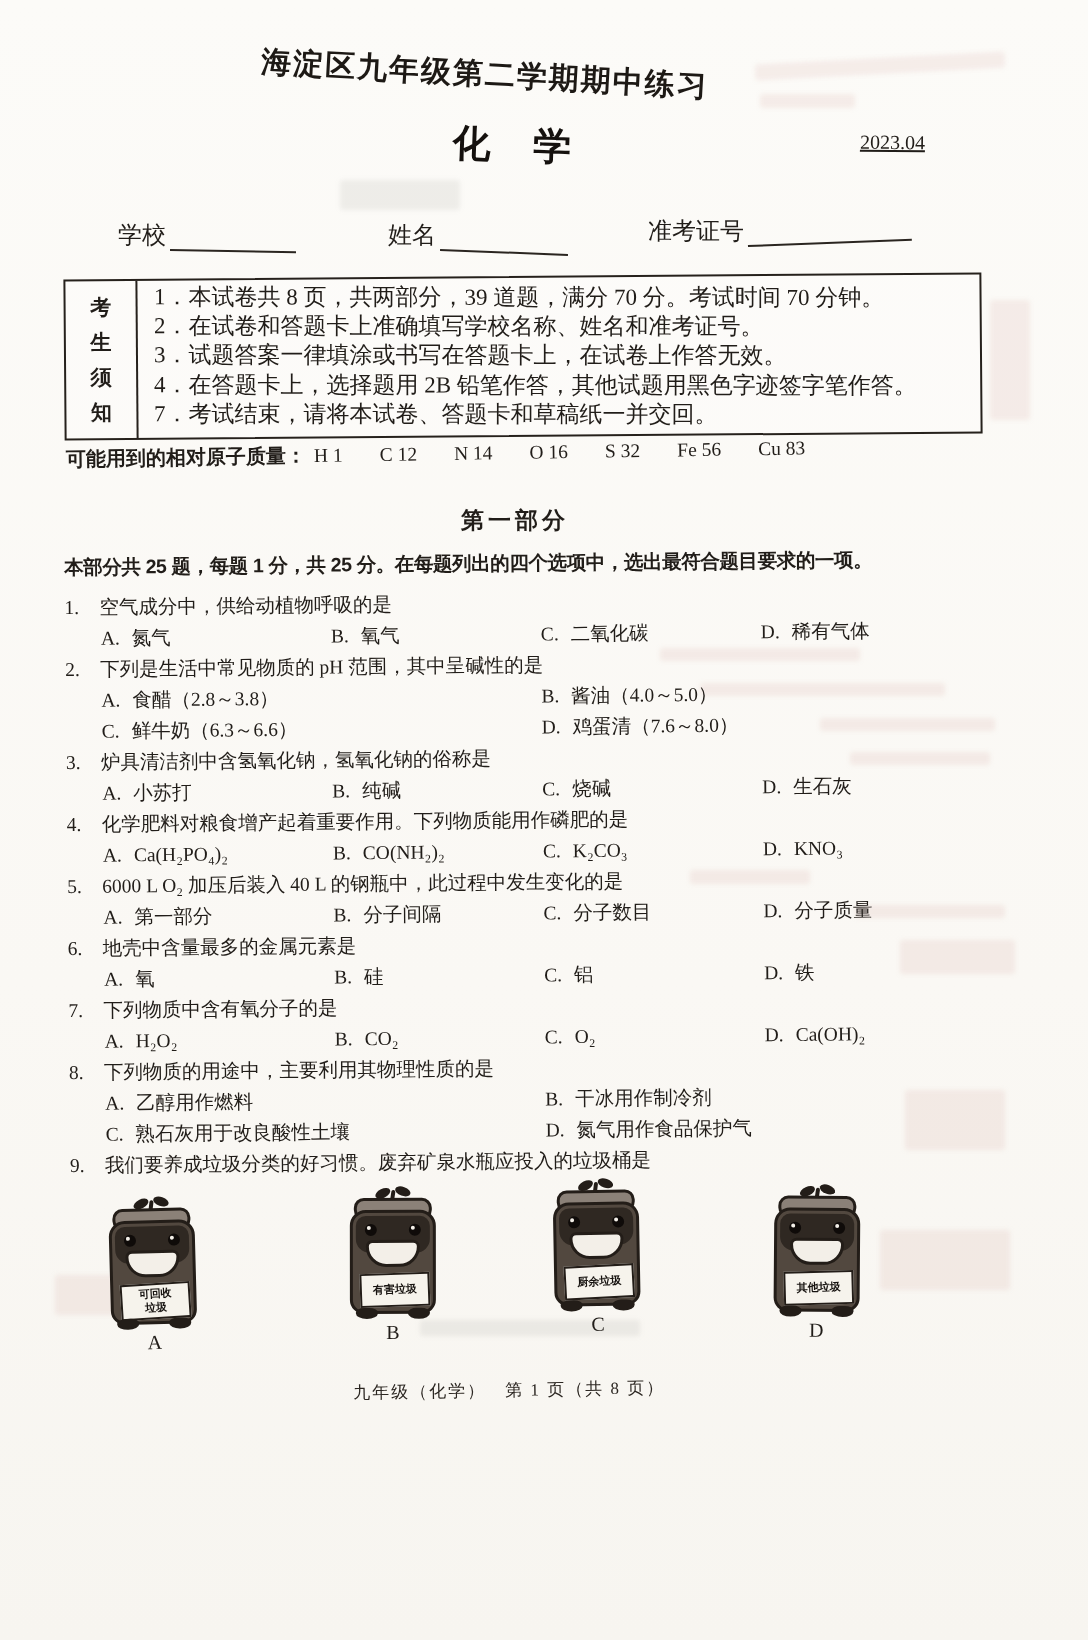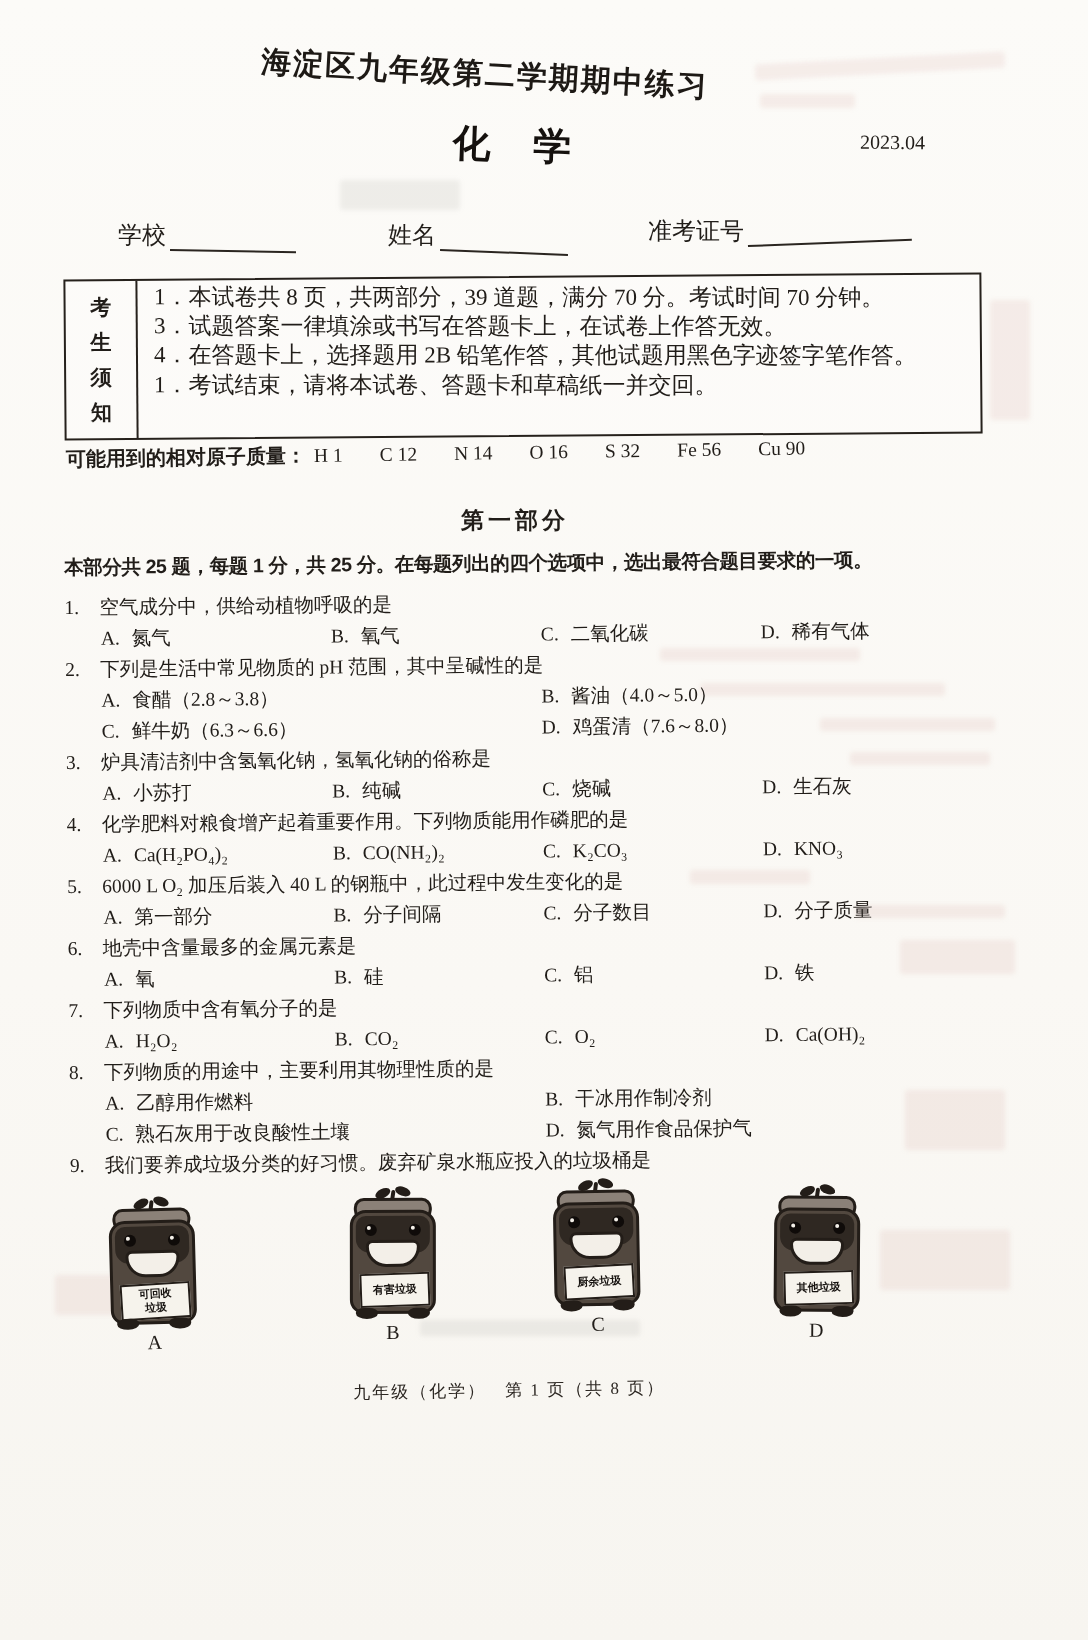--- a/index.html
+++ b/index.html
@@ -23,7 +23,7 @@
     font-family:"Liberation Sans","DejaVu Sans",sans-serif;font-weight:bold;
     font-size:38px;letter-spacing:16px;transform:rotate(2deg);color:#15110e;
   }
-  .date{position:absolute;top:131px;left:860px;font-size:20px;transform:rotate(0.6deg);}
+  .date{position:absolute;top:131px;left:860px;font-size:20px;transform:rotate(0.6deg);text-decoration:underline;}
   .fields{position:absolute;top:219px;left:0;width:100%;height:40px;font-size:24px;}
   .field{position:absolute;white-space:nowrap;}
   .f1{left:118px;top:0;}

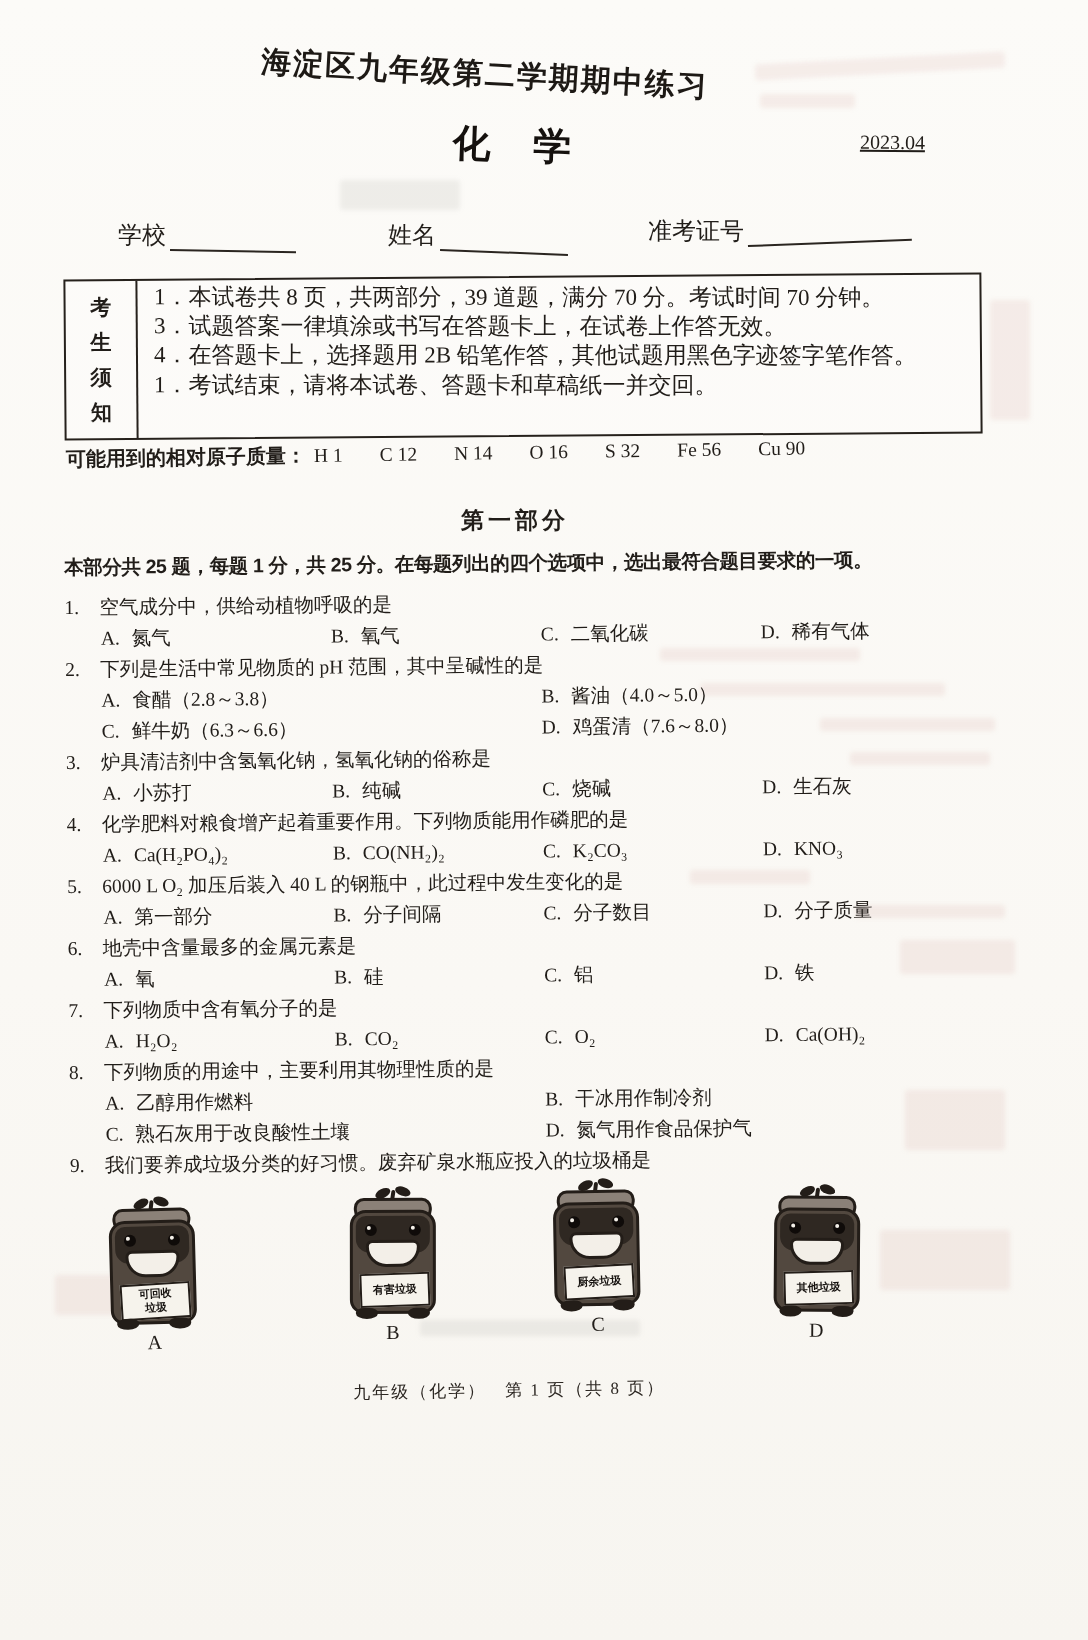--- a/index.html
+++ b/index.html
@@ -140,6 +140,7 @@
     </div>
     <div class="notice-list">
         <div class="notice-item">1．本试卷共 8 页，共两部分，39 道题，满分 70 分。考试时间 70 分钟。</div>
+        <div class="notice-item">2．在试卷和答题卡上准确填写学校名称、姓名和准考证号。</div>
         <div class="notice-item">3．试题答案一律填涂或书写在答题卡上，在试卷上作答无效。</div>
         <div class="notice-item">4．在答题卡上，选择题用 2B 铅笔作答，其他试题用黑色字迹签字笔作答。</div>
         <div class="notice-item">1．考试结束，请将本试卷、答题卡和草稿纸一并交回。</div>

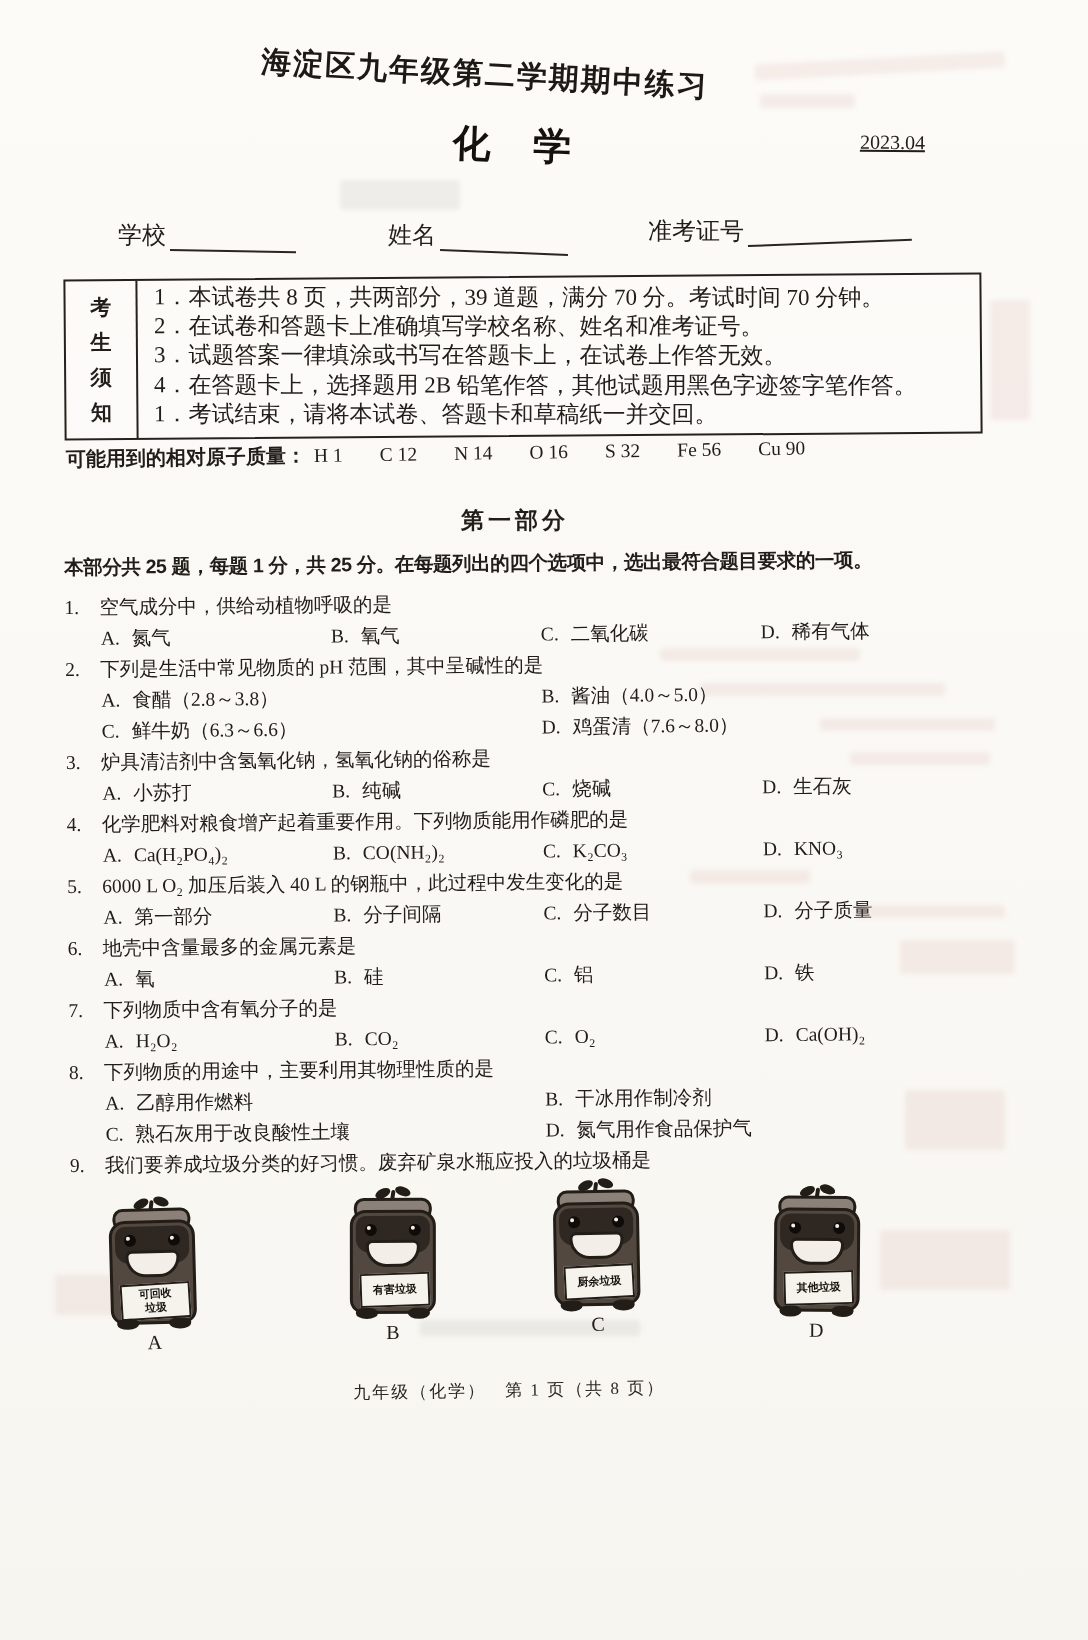--- a/index.html
+++ b/index.html
@@ -143,7 +143,7 @@
         <div class="notice-item">2．在试卷和答题卡上准确填写学校名称、姓名和准考证号。</div>
         <div class="notice-item">3．试题答案一律填涂或书写在答题卡上，在试卷上作答无效。</div>
         <div class="notice-item">4．在答题卡上，选择题用 2B 铅笔作答，其他试题用黑色字迹签字笔作答。</div>
-        <div class="notice-item">1．考试结束，请将本试卷、答题卡和草稿纸一并交回。</div>
+        <div class="notice-item">7．考试结束，请将本试卷、答题卡和草稿纸一并交回。</div>
       </div>
   </div>
 

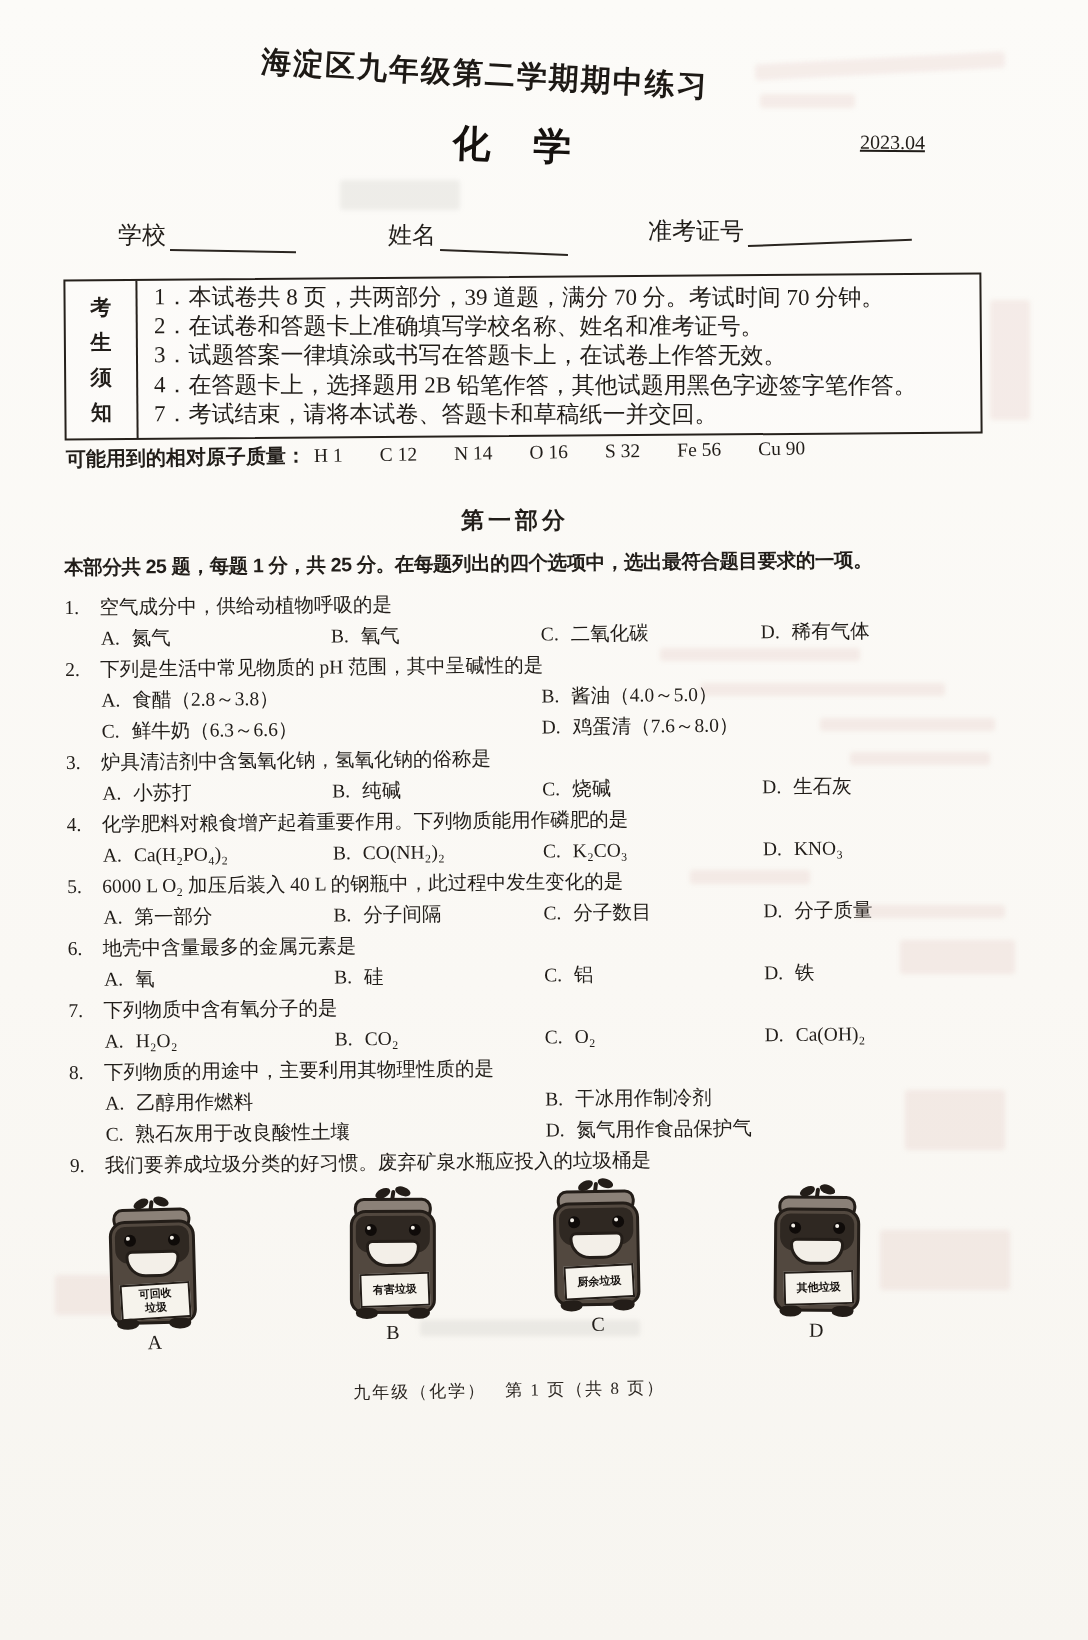--- a/index.html
+++ b/index.html
@@ -156,7 +156,7 @@
         <span class="am-val">O 16</span>
         <span class="am-val">S 32</span>
         <span class="am-val">Fe 56</span>
-        <span class="am-val">Cu 90</span>
+        <span class="am-val">Cu 83</span>
       </span>
   </div>
 

